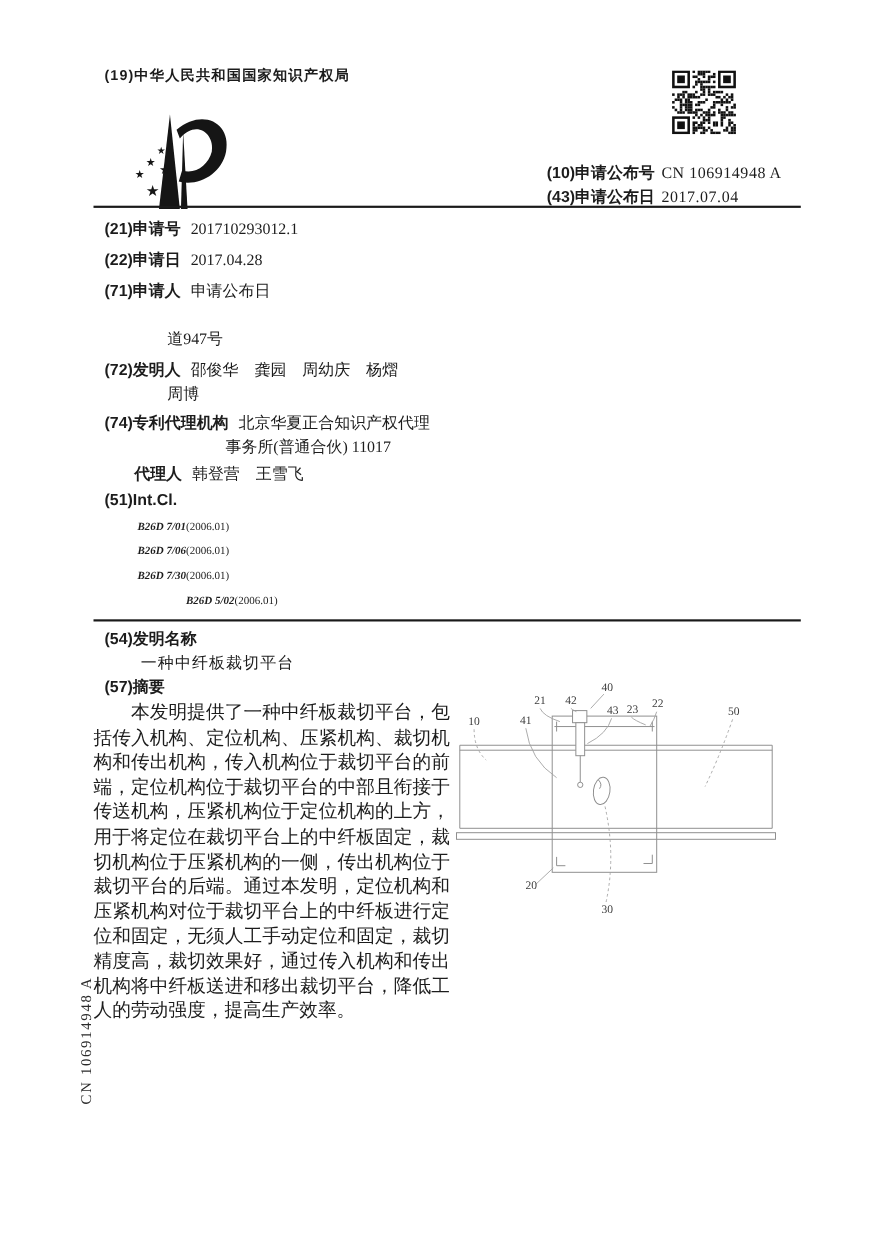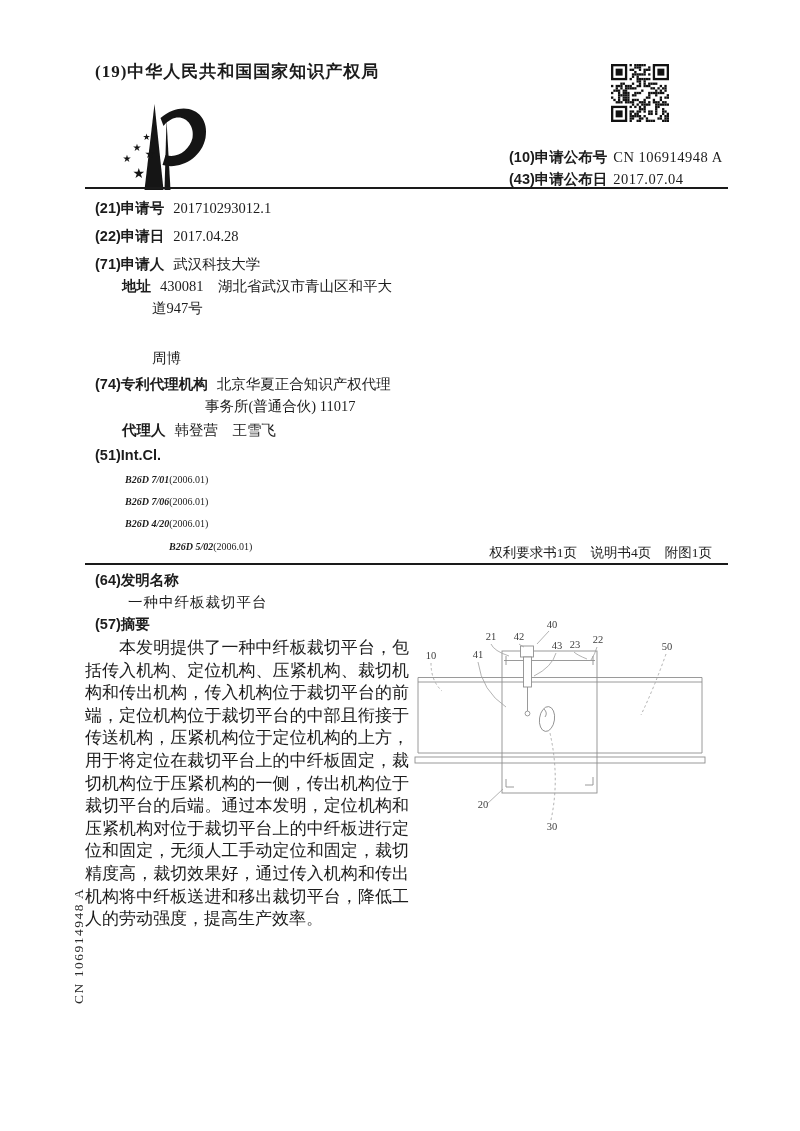--- a/index.html
+++ b/index.html
@@ -8,7 +8,7 @@
   .abs{position:absolute;white-space:nowrap;}
   .lbl{font-family:"Liberation Sans",sans-serif;font-weight:700;}
   .val{font-family:"Liberation Serif",serif;font-weight:400;}
-  .office{font-size:17px;letter-spacing:1px;font-family:Liberation Serif, serif;}
+  .office{font-size:13px;letter-spacing:1px;}
   .doctype{font-size:27px;letter-spacing:2px;}
   .publine{font-size:14.5px;margin-left:12px;}
   .publine .val{margin-left:6px;letter-spacing:0.5px;}

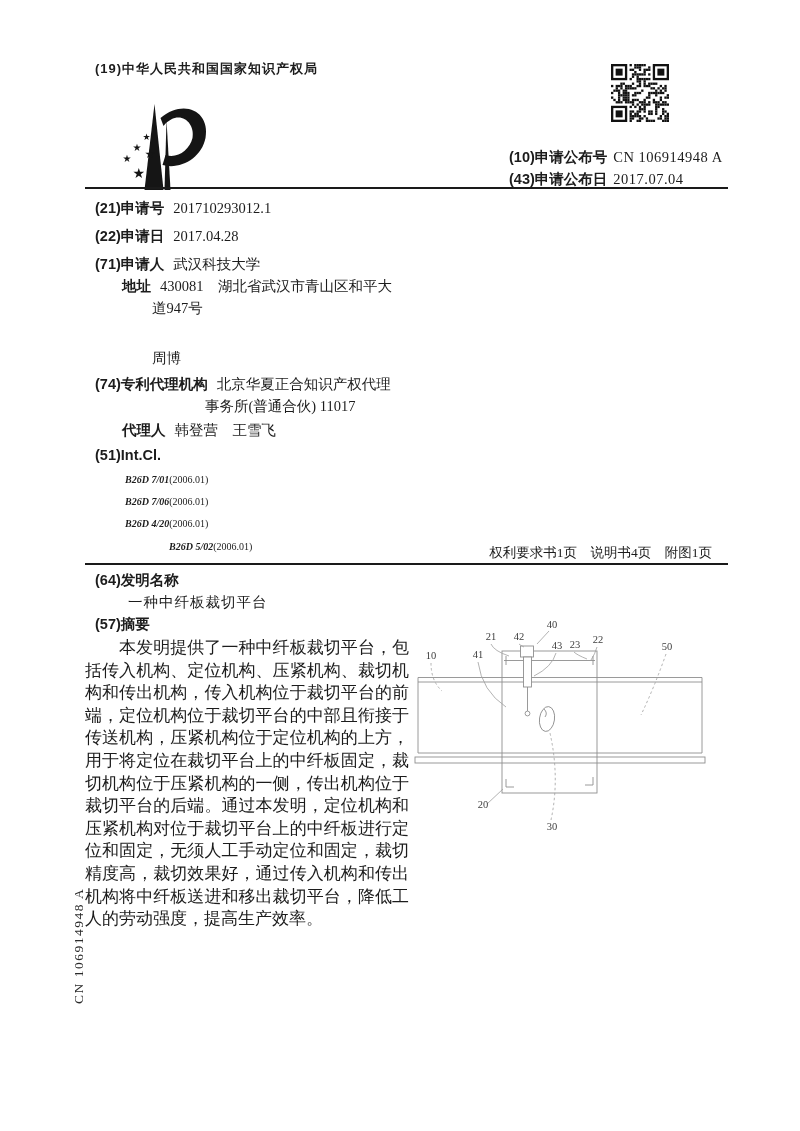--- a/index.html
+++ b/index.html
@@ -10,7 +10,7 @@
   .val{font-family:"Liberation Serif",serif;font-weight:400;}
   .office{font-size:13px;letter-spacing:1px;}
   .doctype{font-size:27px;letter-spacing:2px;}
-  .publine{font-size:14.5px;margin-left:12px;}
+  .publine{font-size:14.5px;}
   .publine .val{margin-left:6px;letter-spacing:0.5px;}
   .rule{position:absolute;left:85px;width:643px;height:2px;background:#1a1a1a;}
   .bib{font-size:14.5px;}

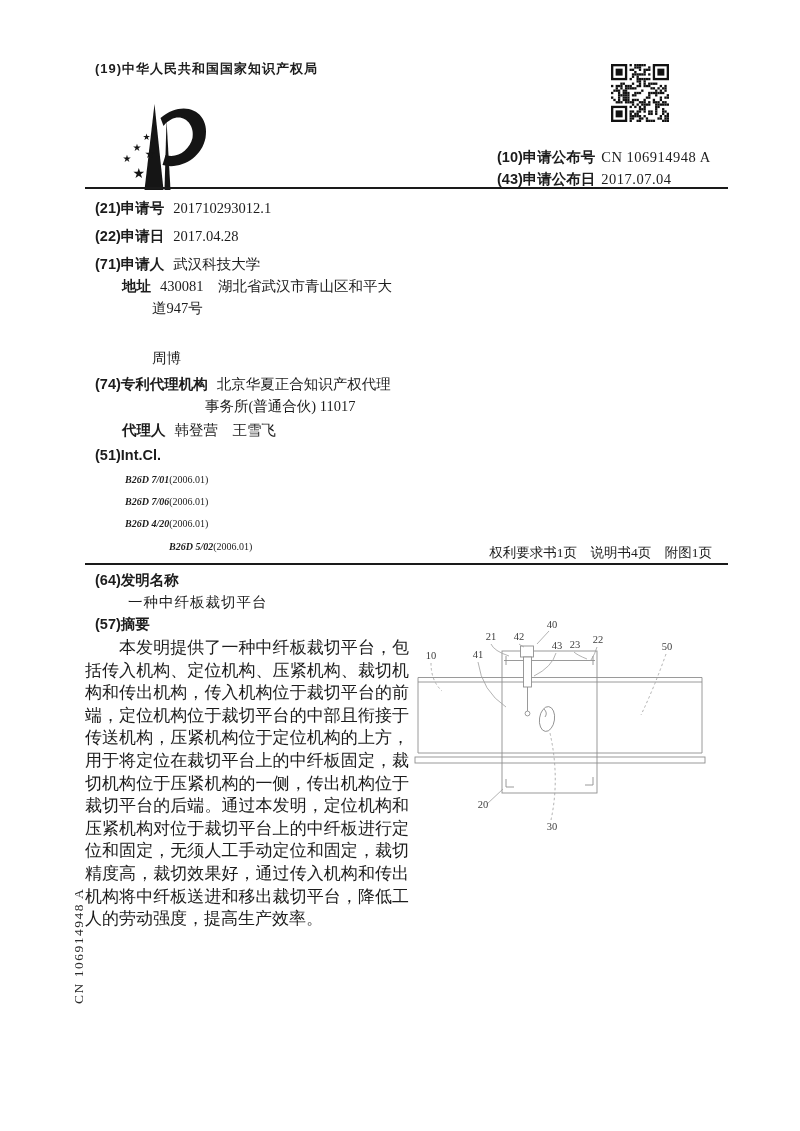--- a/index.html
+++ b/index.html
@@ -293,7 +293,7 @@
   </div>
 
   <div class="abs bib" style="left:95px;top:255px;">
-    <span class="lbl">(71)申请人</span><span class="val">武汉科技大学</span>
+    <span class="lbl">(71)申请人</span><span class="val">申请公布日</span>
   </div>
   <div class="abs bib" style="left:122px;top:277px;">
     <span class="lbl">地址</span><span class="val">430081　湖北省武汉市青山区和平大</span>

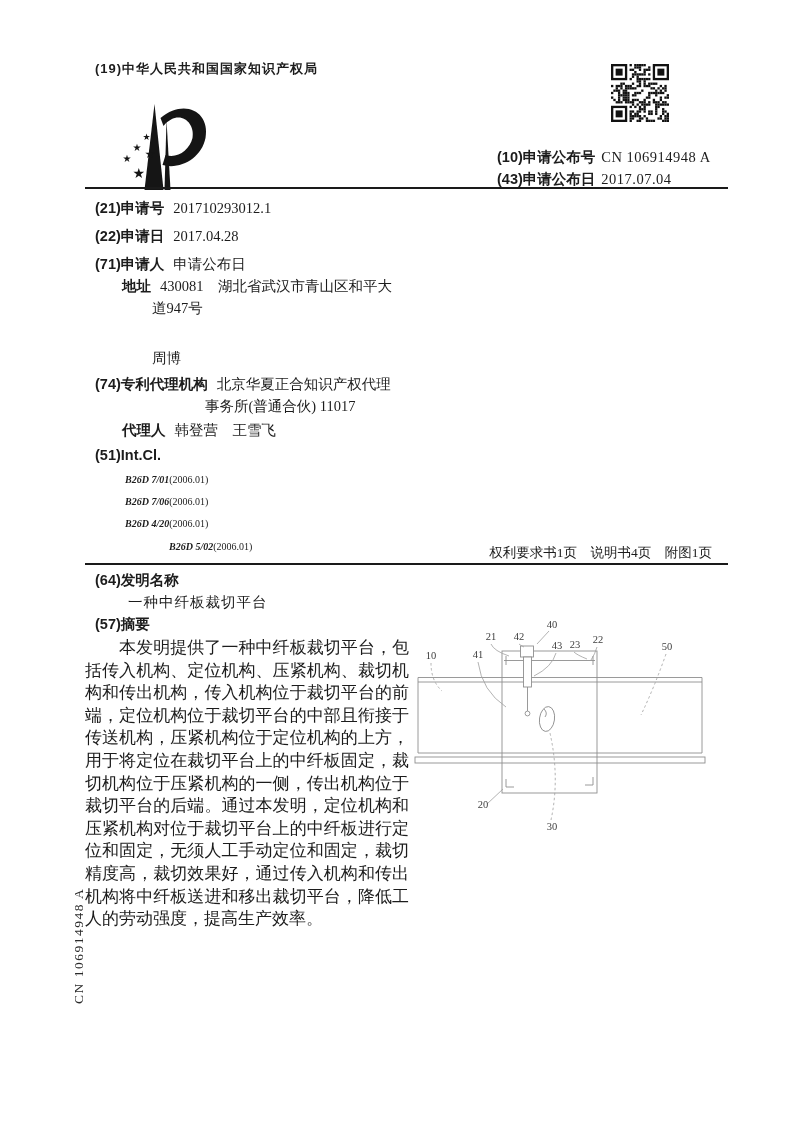--- a/index.html
+++ b/index.html
@@ -295,9 +295,6 @@
   <div class="abs bib" style="left:95px;top:255px;">
     <span class="lbl">(71)申请人</span><span class="val">申请公布日</span>
   </div>
-  <div class="abs bib" style="left:122px;top:277px;">
-    <span class="lbl">地址</span><span class="val">430081　湖北省武汉市青山区和平大</span>
-  </div>
   <div class="abs bib val" style="left:152px;top:299px;">道947号</div>
 
   <div class="abs bib val" style="left:152px;top:349px;">周博</div>

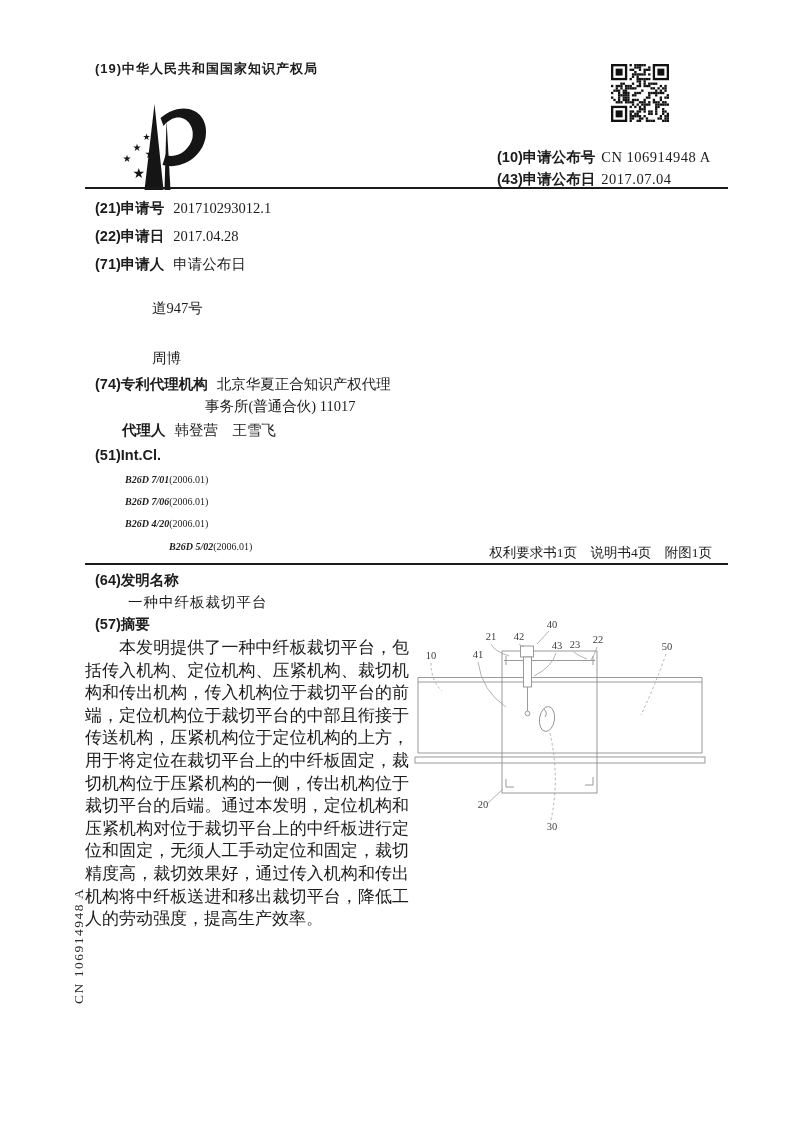--- a/index.html
+++ b/index.html
@@ -297,6 +297,9 @@
   </div>
   <div class="abs bib val" style="left:152px;top:299px;">道947号</div>
 
+  <div class="abs bib" style="left:95px;top:327px;">
+    <span class="lbl">(72)发明人</span><span class="val">邵俊华　龚园　周幼庆　杨熠</span>
+  </div>
   <div class="abs bib val" style="left:152px;top:349px;">周博</div>
 
   <div class="abs bib" style="left:95px;top:375px;">

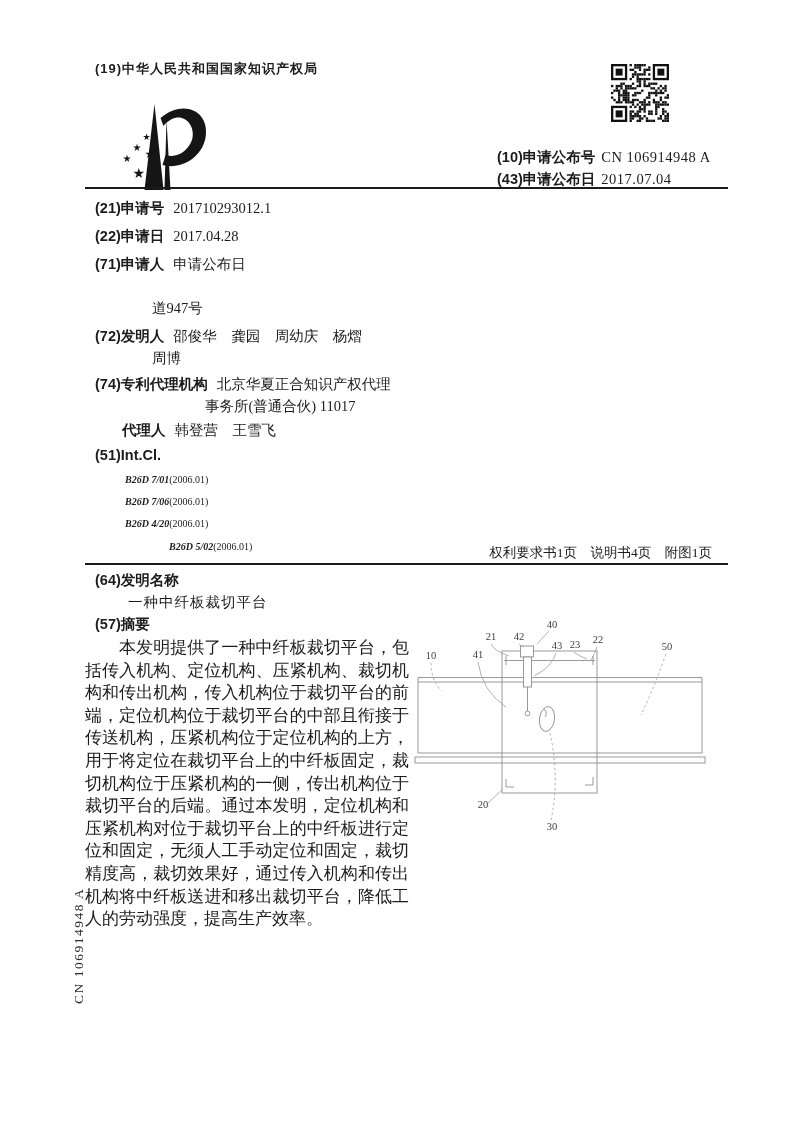--- a/index.html
+++ b/index.html
@@ -318,7 +318,7 @@
     <span class="ipc">B26D 7/06</span><span class="ipcver">(2006.01)</span>
   </div>
   <div class="abs" style="left:125px;top:513px;">
-    <span class="ipc">B26D 4/20</span><span class="ipcver">(2006.01)</span>
+    <span class="ipc">B26D 7/30</span><span class="ipcver">(2006.01)</span>
   </div>
   <div class="abs" style="left:125px;top:536px;margin-left:44px;">
     <span class="ipc">B26D 5/02</span><span class="ipcver">(2006.01)</span>

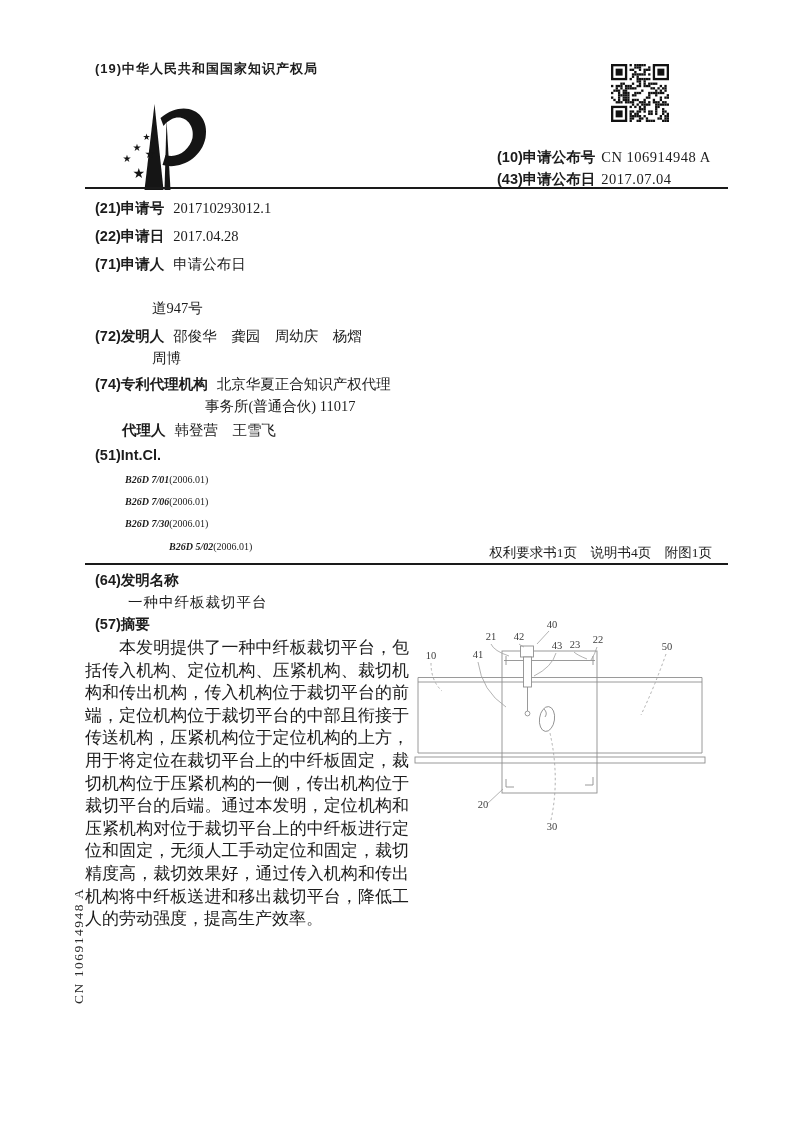--- a/index.html
+++ b/index.html
@@ -324,7 +324,6 @@
     <span class="ipc">B26D 5/02</span><span class="ipcver">(2006.01)</span>
   </div>
 
-  <div class="abs pages val" style="right:88px;top:544px;">权利要求书1页　说明书4页　附图1页</div>
 
   <div class="rule" style="top:563px;"></div>
 

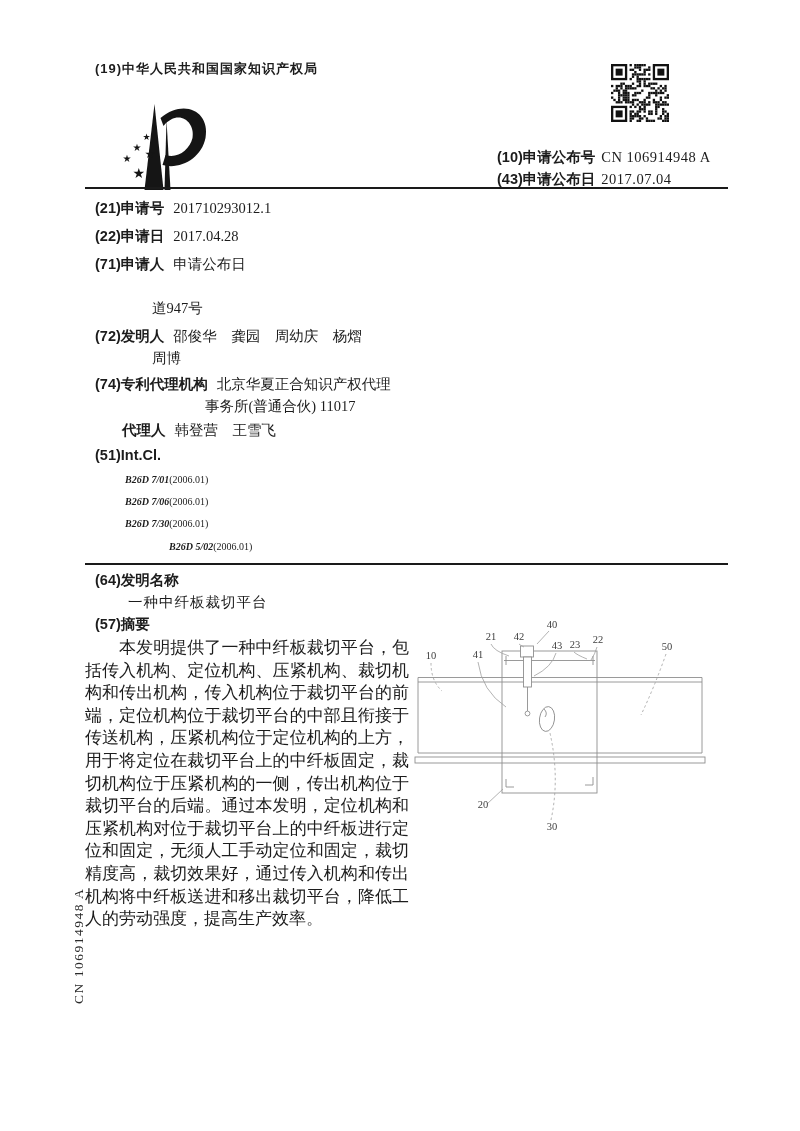--- a/index.html
+++ b/index.html
@@ -327,7 +327,7 @@
 
   <div class="rule" style="top:563px;"></div>
 
-  <div class="abs bib lbl" style="left:95px;top:571px;">(64)发明名称</div>
+  <div class="abs bib lbl" style="left:95px;top:571px;">(54)发明名称</div>
   <div class="abs bib val" style="left:128px;top:593px;letter-spacing:1px;">一种中纤板裁切平台</div>
   <div class="abs bib lbl" style="left:95px;top:615px;">(57)摘要</div>
   <div class="abstract-text">本发明提供了一种中纤板裁切平台，包括传入机构、定位机构、压紧机构、裁切机构和传出机构，传入机构位于裁切平台的前端，定位机构位于裁切平台的中部且衔接于传送机构，压紧机构位于定位机构的上方，用于将定位在裁切平台上的中纤板固定，裁切机构位于压紧机构的一侧，传出机构位于裁切平台的后端。通过本发明，定位机构和压紧机构对位于裁切平台上的中纤板进行定位和固定，无须人工手动定位和固定，裁切精度高，裁切效果好，通过传入机构和传出机构将中纤板送进和移出裁切平台，降低工人的劳动强度，提高生产效率。</div>

